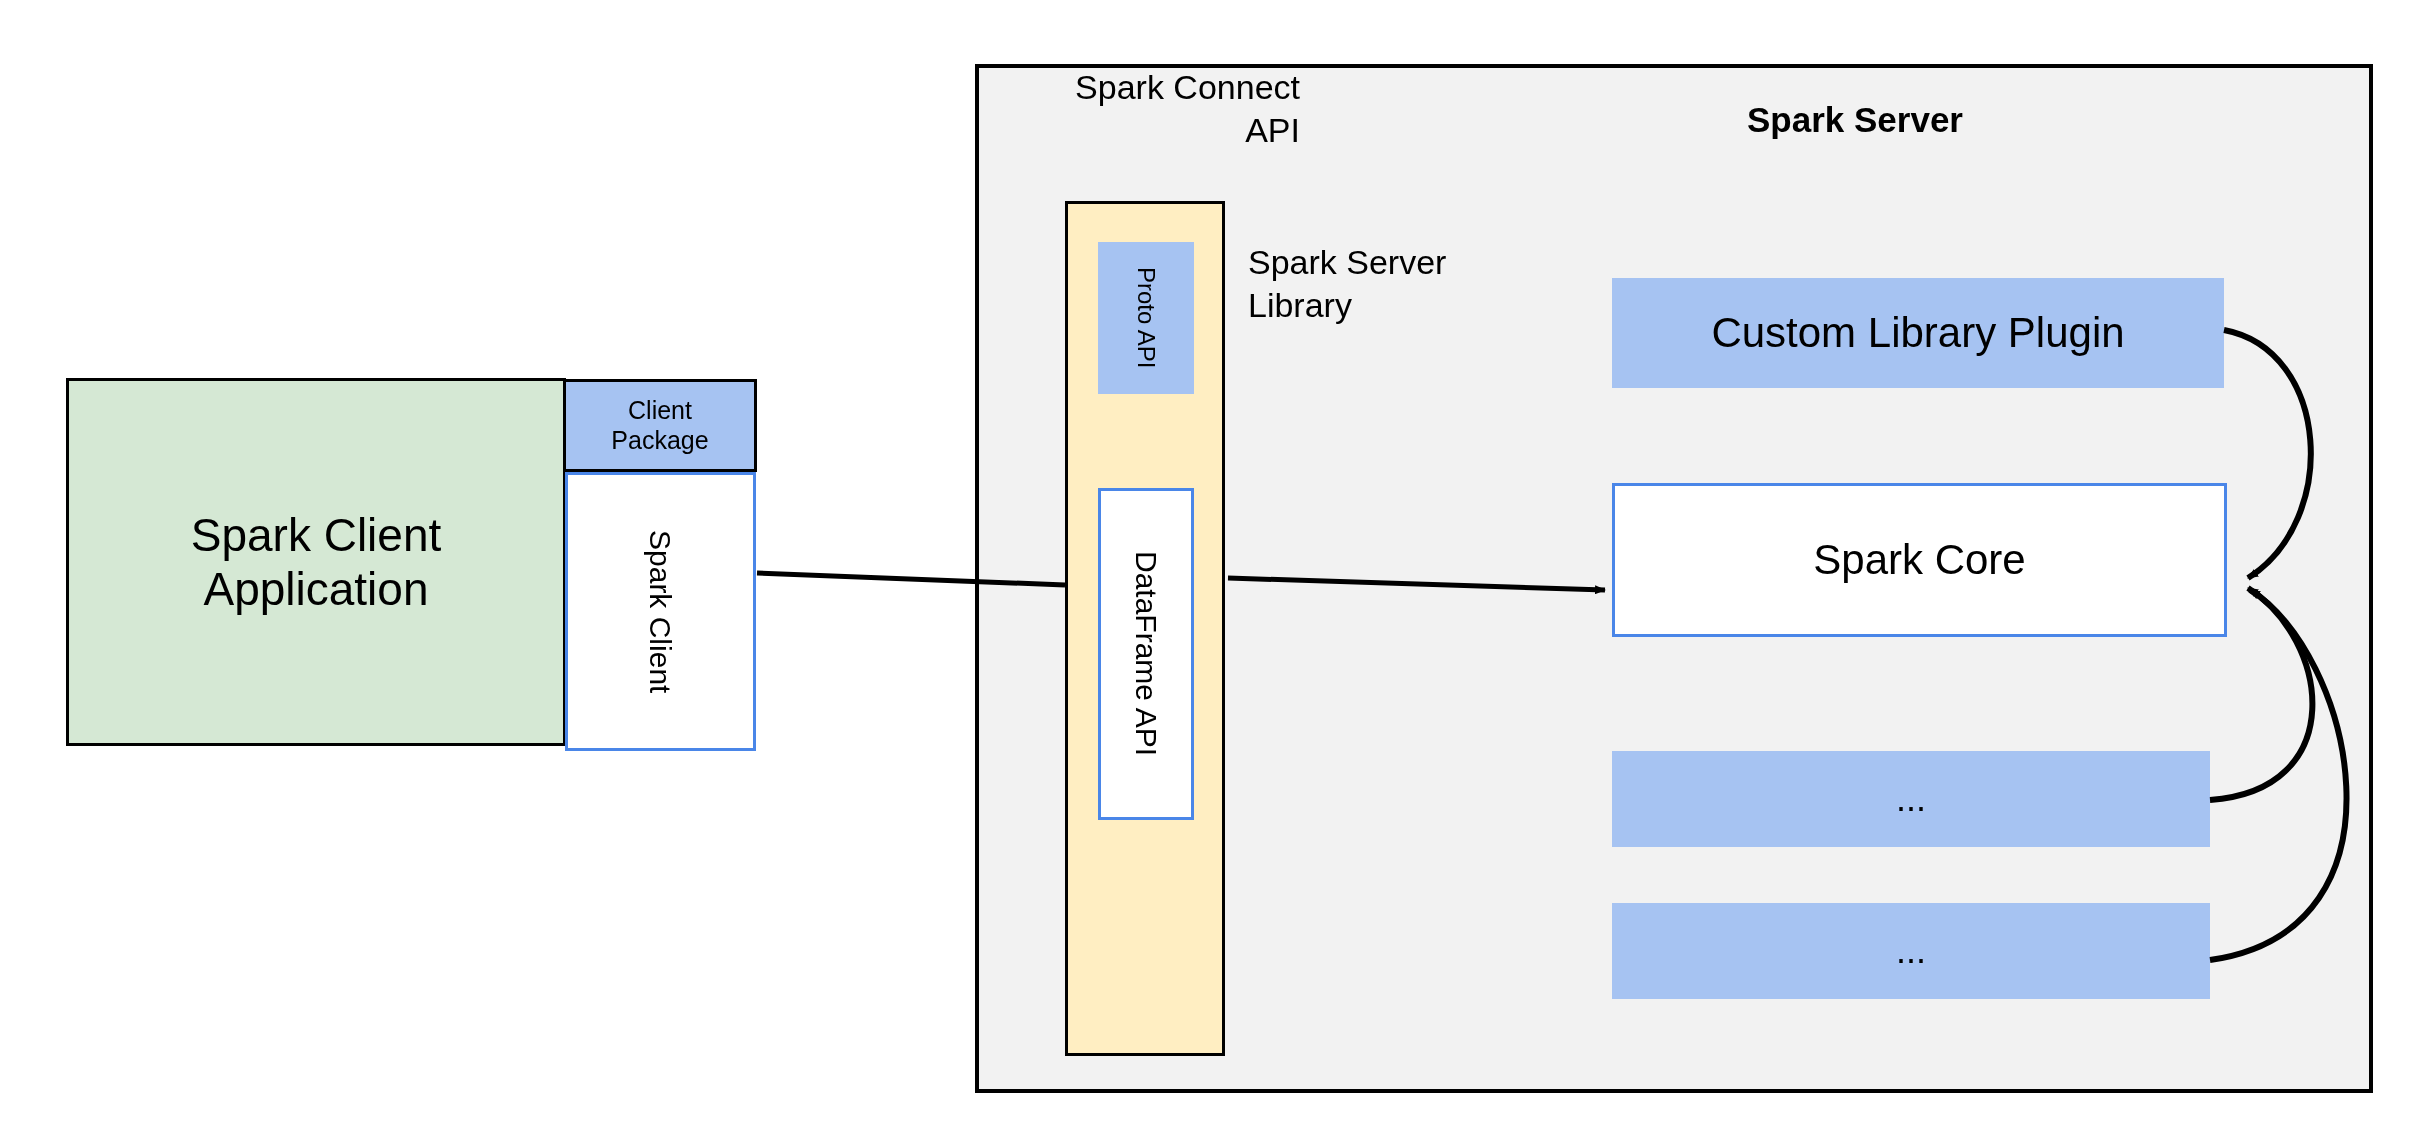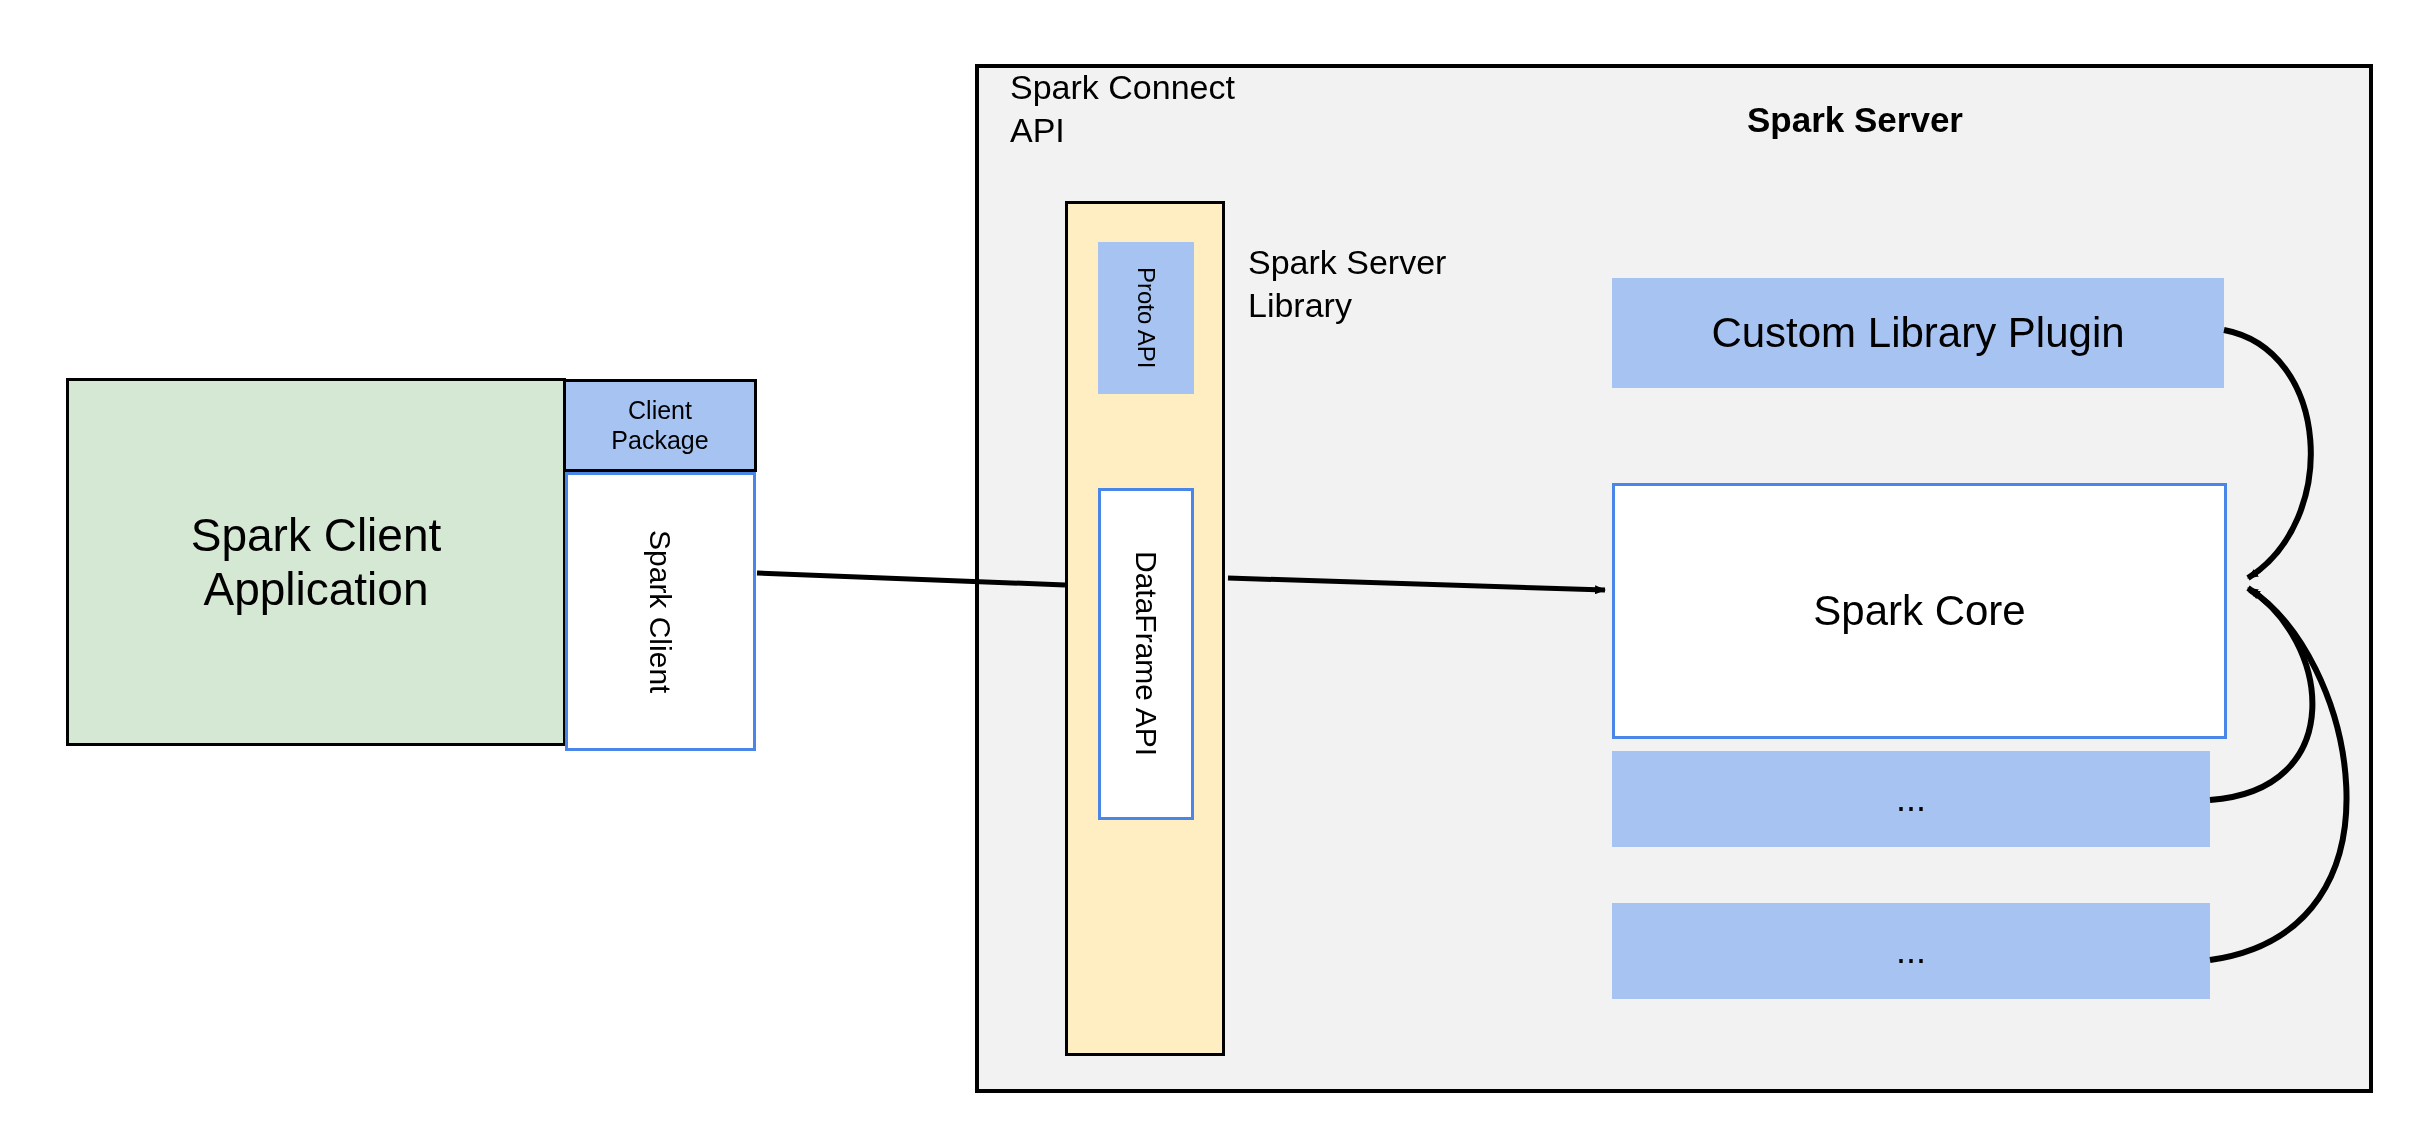--- a/index.html
+++ b/index.html
@@ -86,7 +86,7 @@
     top: 66px;
     width: 290px;
     font-size: 34px;
-    text-align: left;
+    text-align: right;
     line-height: 1.25;
   }
   #spark-server-library-label {

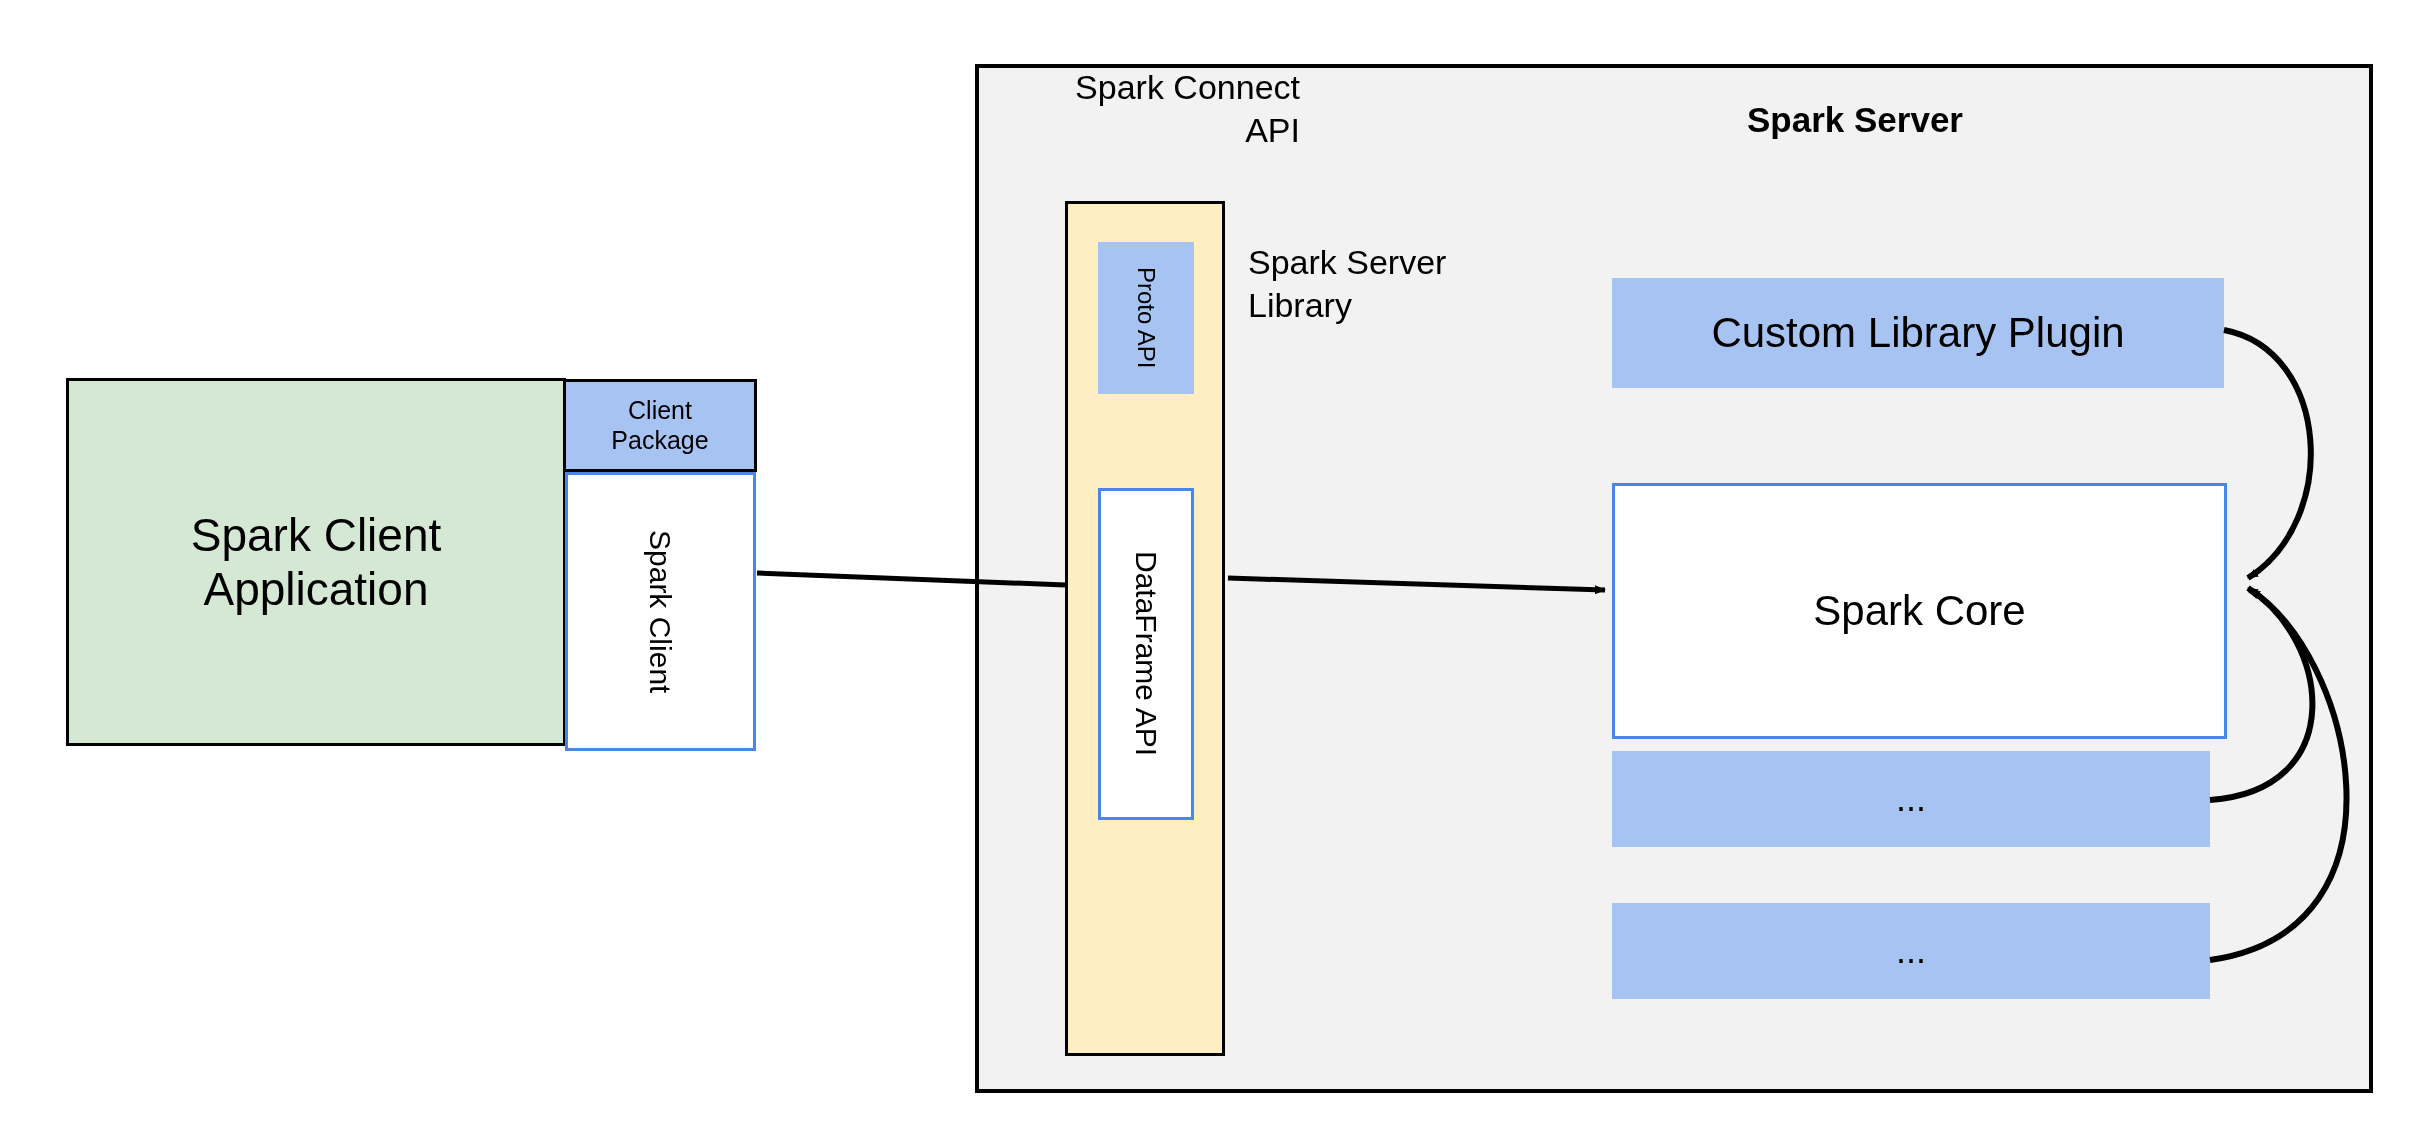--- a/index.html
+++ b/index.html
@@ -140,7 +140,7 @@
     left: 1612px;
     top: 483px;
     width: 615px;
-    height: 256px;
+    height: 154px;
     background: #ffffff;
     border: 3px solid #4a86e8;
     font-size: 42px;

